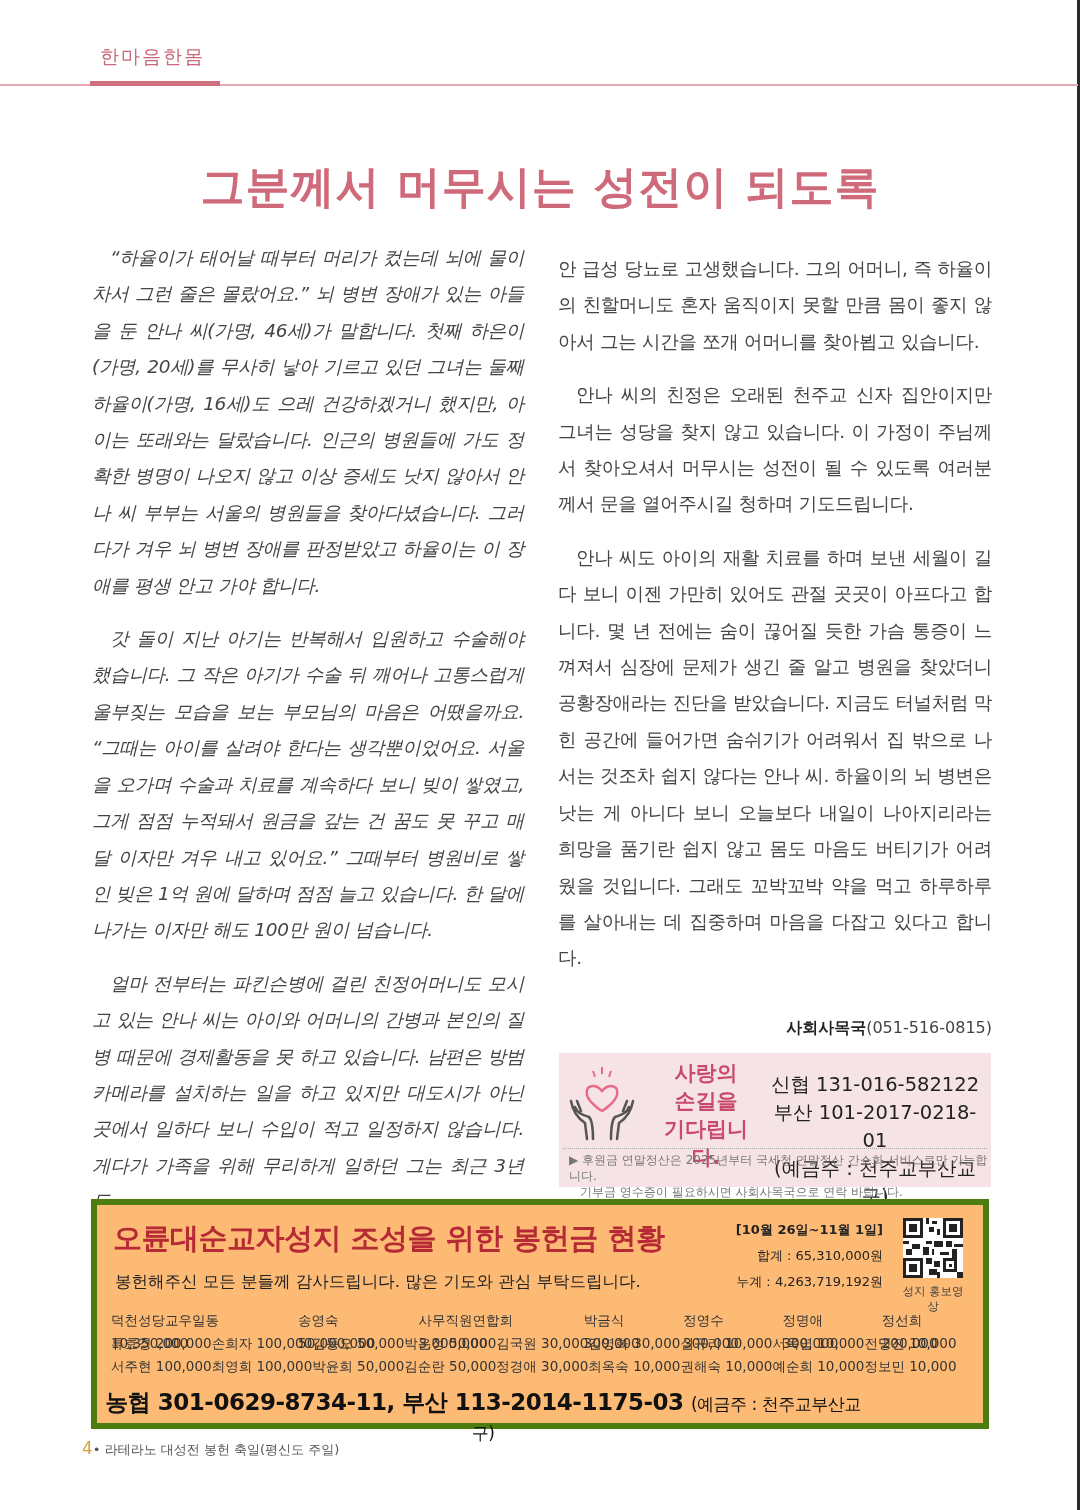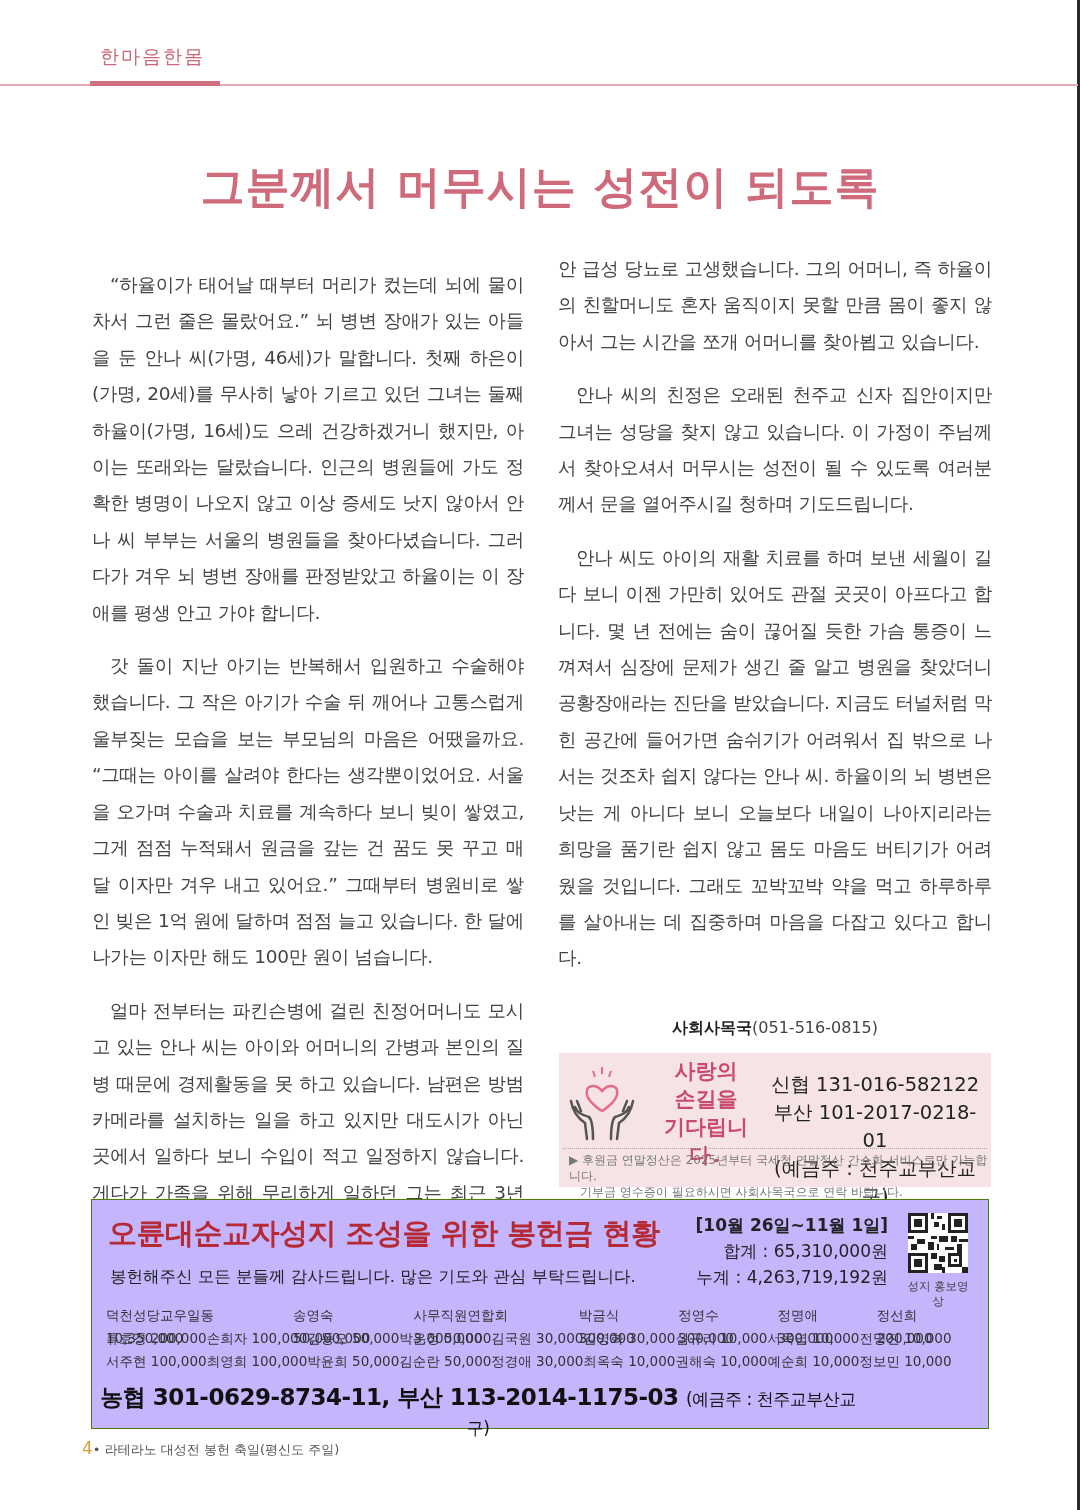--- a/index.html
+++ b/index.html
@@ -14,7 +14,7 @@
     .title { position: absolute; left: 0; width: 1080px; top: 158px; text-align: center; font-size: 44px; font-weight: bold; color: #cf6a7b; letter-spacing: 1px; }
 
     .col { position: absolute; font-size: 18.5px; line-height: 36.4px; color: #444; letter-spacing: -0.3px; }
-    .col-left { left: 92px; top: 267px; width: 432px; }
+    .col-left { left: 92px; top: 240px; width: 432px; font-style: italic; }
     .col-right { left: 558px; top: 251px; width: 434px; }
     .col p { text-align: justify; text-indent: 18px; margin-bottom: 17px; }
     .col p.cont { text-indent: 0; }

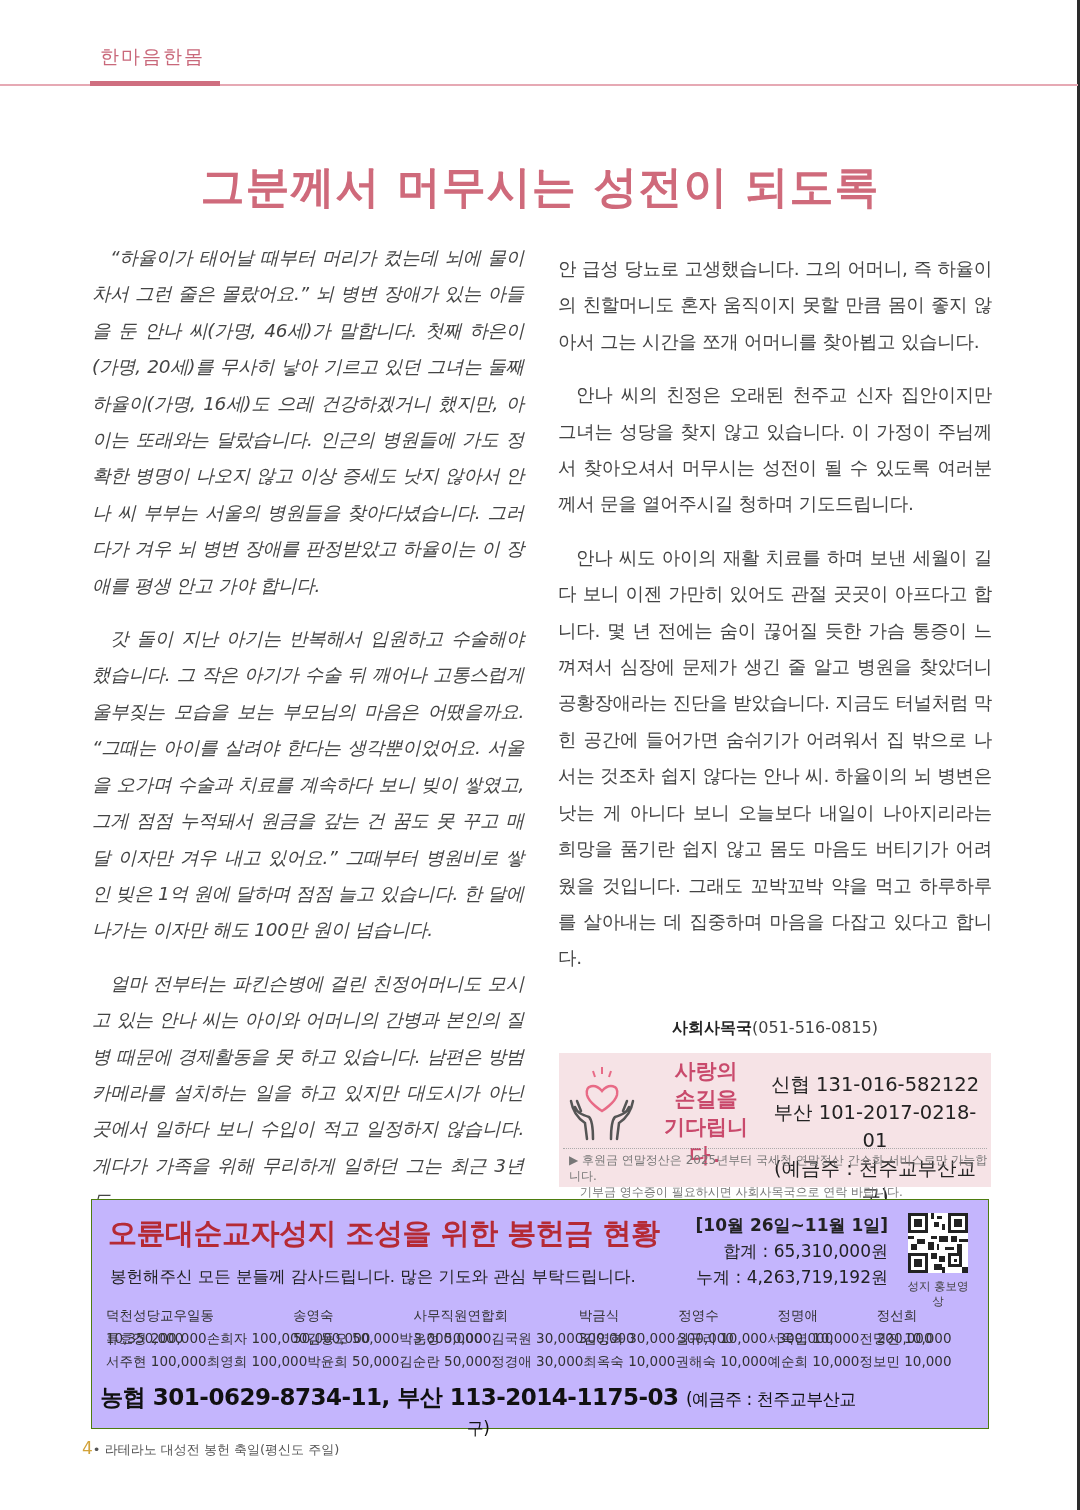--- a/index.html
+++ b/index.html
@@ -19,7 +19,7 @@
     .col p { text-align: justify; text-indent: 18px; margin-bottom: 17px; }
     .col p.cont { text-indent: 0; }
 
-    .dept { position: absolute; left: 558px; top: 1018px; width: 434px; text-align: center; font-size: 16px; color: #444; }
+    .dept { position: absolute; left: 558px; top: 1018px; width: 434px; text-align: right; font-size: 16px; color: #444; }
     .dept b { color: #222; }
 
     .donate-box { position: absolute; left: 559px; top: 1053px; width: 432px; height: 134px; background: #f6e3e6; }

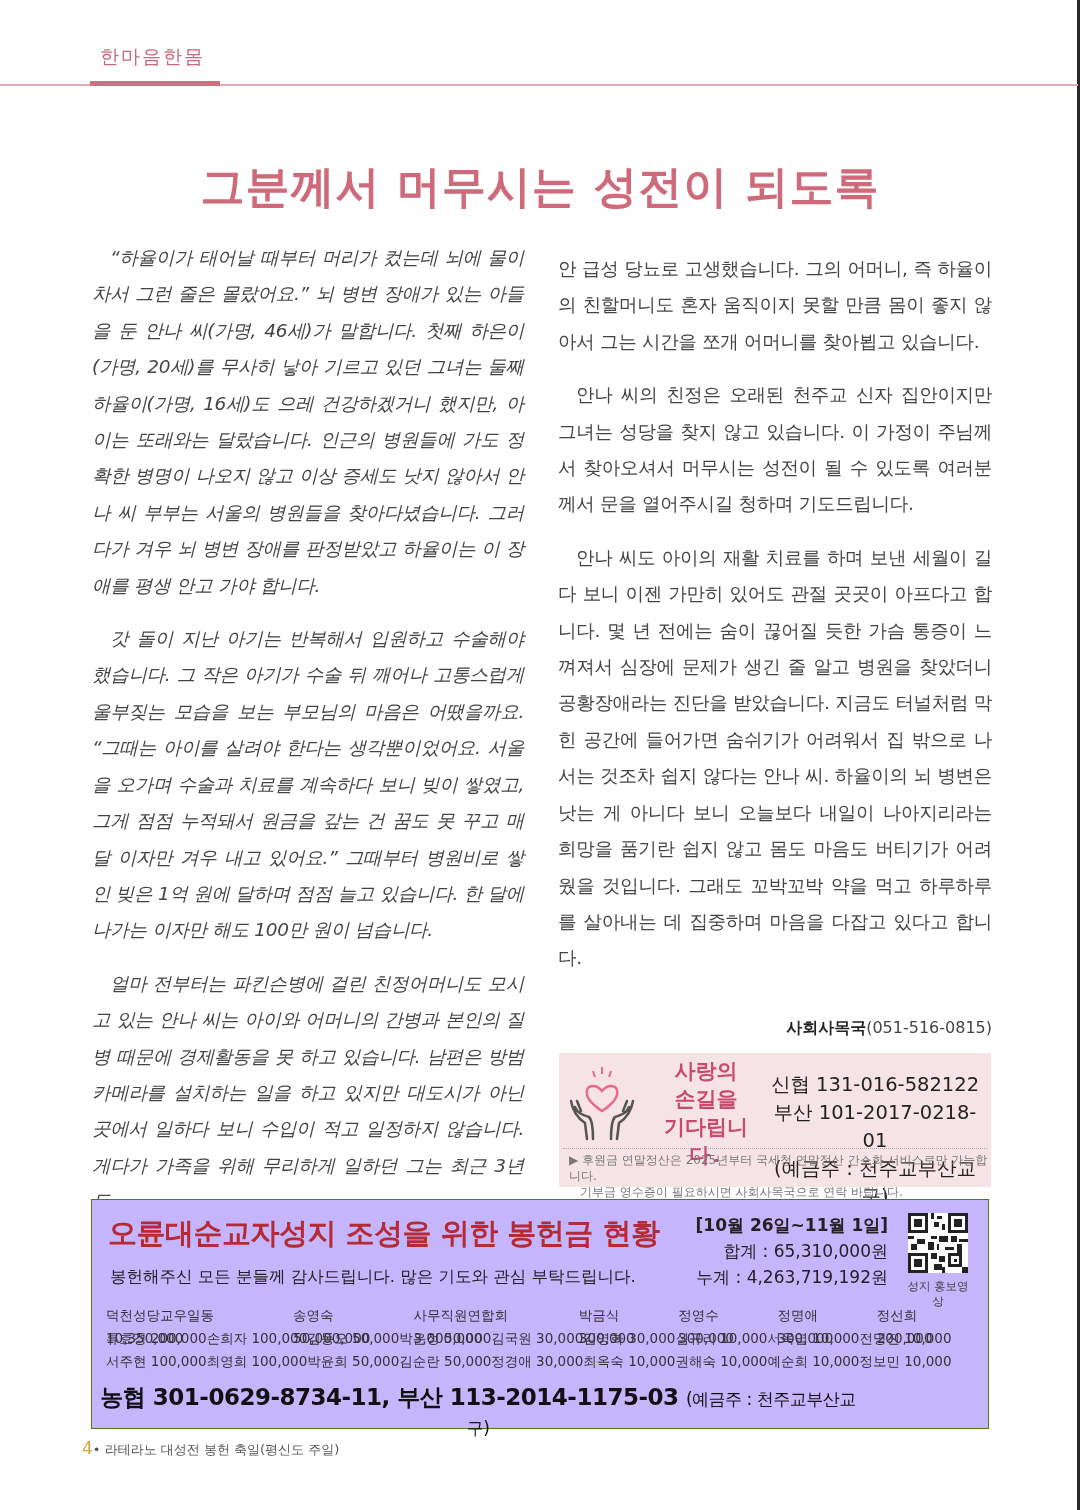--- a/index.html
+++ b/index.html
@@ -24,7 +24,7 @@
 
     .donate-box { position: absolute; left: 559px; top: 1053px; width: 432px; height: 134px; background: #f6e3e6; }
     .hands-icon { position: absolute; left: 8px; top: 8px; width: 70px; height: 80px; }
-    .love-text { position: absolute; left: 92px; top: 6px; width: 110px; text-align: center; font-size: 21px; font-weight: bold; color: #c94a6c; line-height: 28px; font-family: Liberation Mono, monospace; }
+    .love-text { position: absolute; left: 92px; top: 6px; width: 110px; text-align: center; font-size: 21px; font-weight: bold; color: #c94a6c; line-height: 28px; }
     .accounts { position: absolute; left: 206px; top: 6px; width: 220px; text-align: center; font-size: 19.5px; color: #222; line-height: 28px; margin-top: 12px; }
     .dotted { position: absolute; left: 4px; right: 4px; top: 95px; border-top: 1px dotted #aaa; }
     .notice { position: absolute; left: 10px; top: 99px; font-size: 12px; color: #777; line-height: 16px; }

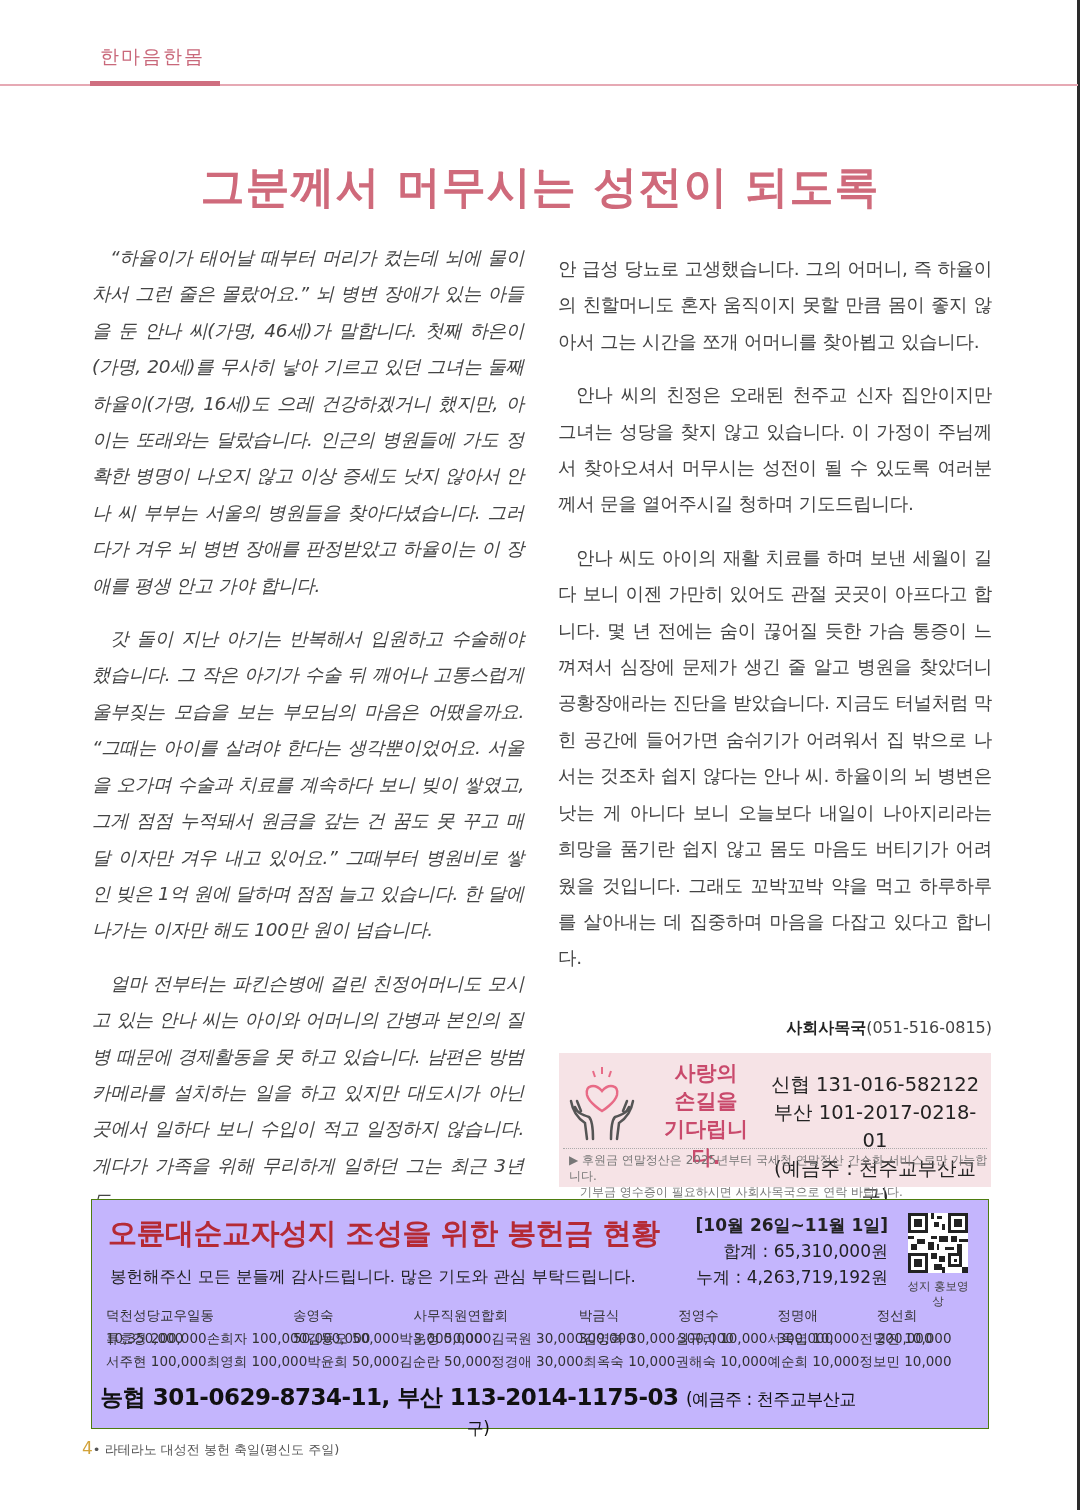--- a/index.html
+++ b/index.html
@@ -29,7 +29,7 @@
     .dotted { position: absolute; left: 4px; right: 4px; top: 95px; border-top: 1px dotted #aaa; }
     .notice { position: absolute; left: 10px; top: 99px; font-size: 12px; color: #777; line-height: 16px; }
 
-    .fund-box { position: absolute; left: 91px; top: 1199px; width: 898px; height: 230px; border: 1px solid #4d7c0f; background: #c4b5fd; }
+    .fund-box { position: absolute; left: 91px; top: 1199px; width: 898px; height: 230px; border: 6px solid #4d7c0f; background: #fdba74; }
     .fund-title { position: absolute; left: 16px; top: 14px; font-size: 29px; font-weight: bold; color: #b52a35; letter-spacing: -0.5px; }
     .fund-thanks { position: absolute; left: 18px; top: 66px; font-size: 16.5px; color: #222; }
     .fund-summary { position: absolute; right: 100px; top: 12px; text-align: right; font-size: 17px; color: #222; line-height: 26px; }

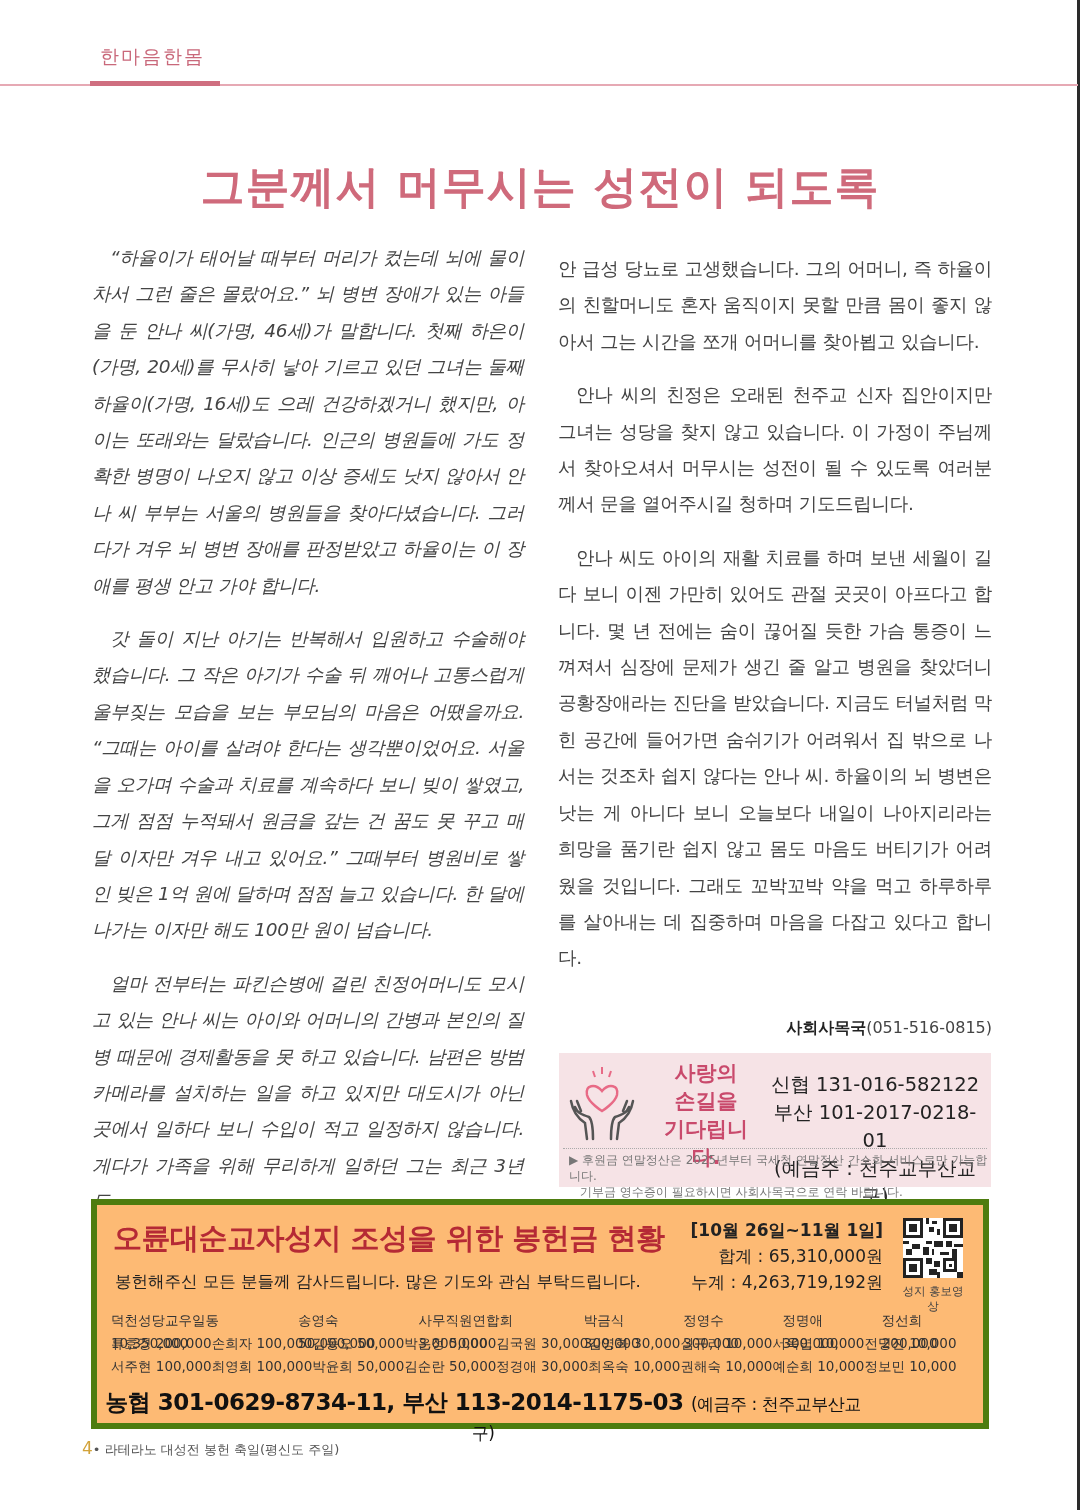--- a/index.html
+++ b/index.html
@@ -32,7 +32,7 @@
     .fund-box { position: absolute; left: 91px; top: 1199px; width: 898px; height: 230px; border: 6px solid #4d7c0f; background: #fdba74; }
     .fund-title { position: absolute; left: 16px; top: 14px; font-size: 29px; font-weight: bold; color: #b52a35; letter-spacing: -0.5px; }
     .fund-thanks { position: absolute; left: 18px; top: 66px; font-size: 16.5px; color: #222; }
-    .fund-summary { position: absolute; right: 100px; top: 12px; text-align: right; font-size: 17px; color: #222; line-height: 26px; }
+    .fund-summary { position: absolute; right: 100px; top: 12px; text-align: right; font-size: 13px; color: #222; line-height: 26px; }
     .fund-summary .period { font-weight: bold; }
     .qr { position: absolute; right: 20px; top: 13px; width: 60px; height: 60px; }
     .qr-label { position: absolute; right: 14px; top: 79px; width: 72px; text-align: center; font-size: 11.5px; color: #444; }

